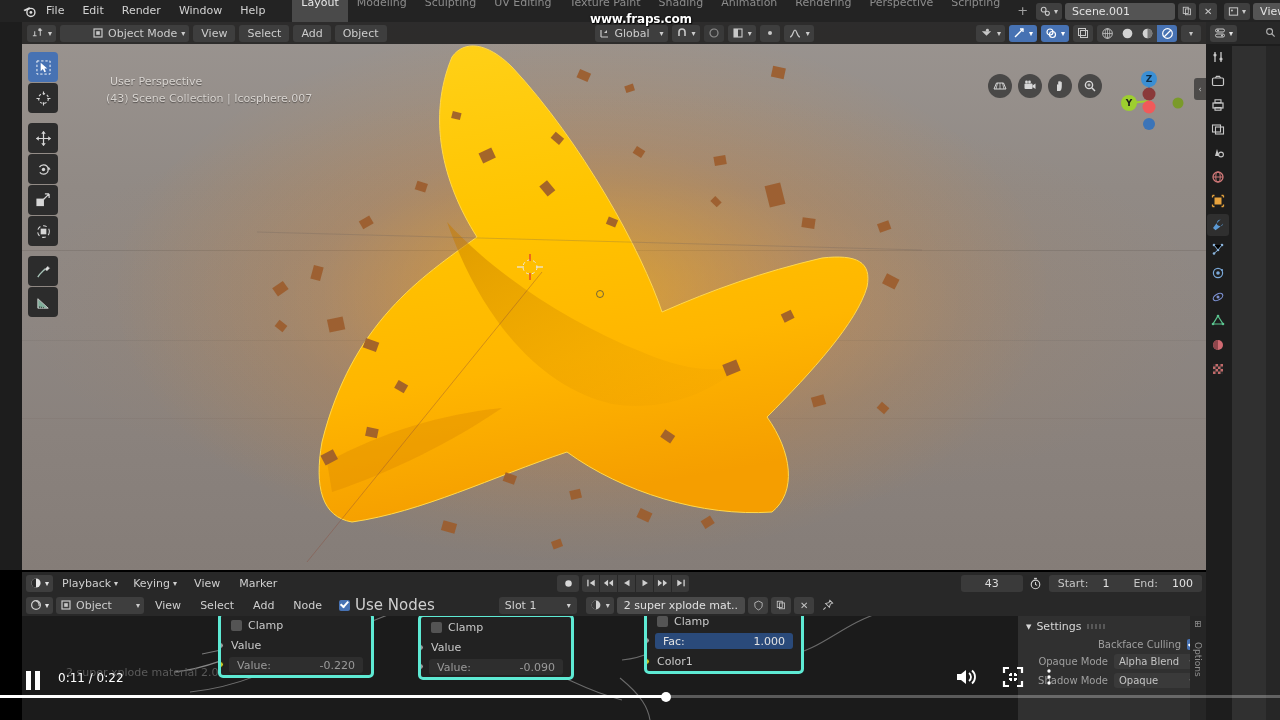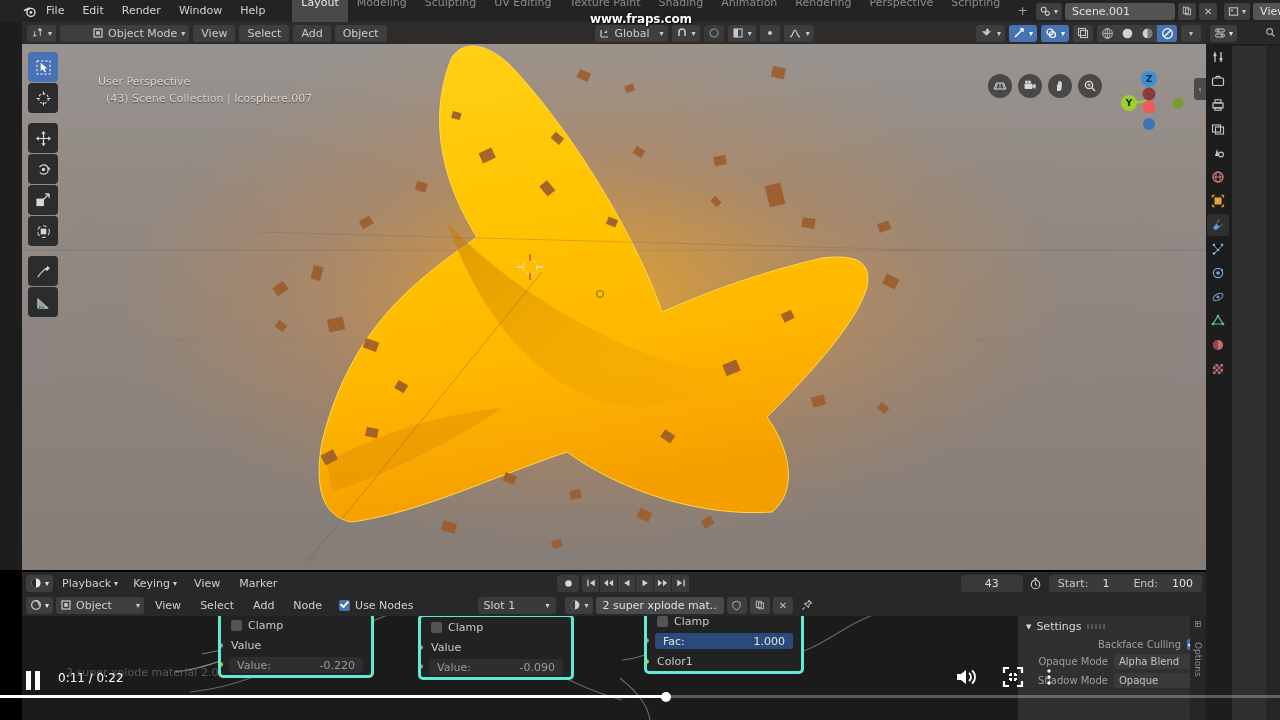--- a/index.html
+++ b/index.html
@@ -558,7 +558,7 @@
       </div>
     </div>
 
-    <div class="vp-text" style="left:76px; top:53px;">User Perspective</div>
+    <div class="vp-text" style="left:88px; top:53px;">User Perspective</div>
     <div class="vp-text" style="left:84px; top:70px;">(43) Scene Collection | Icosphere.007</div>
 
     <div class="toolbar-l">

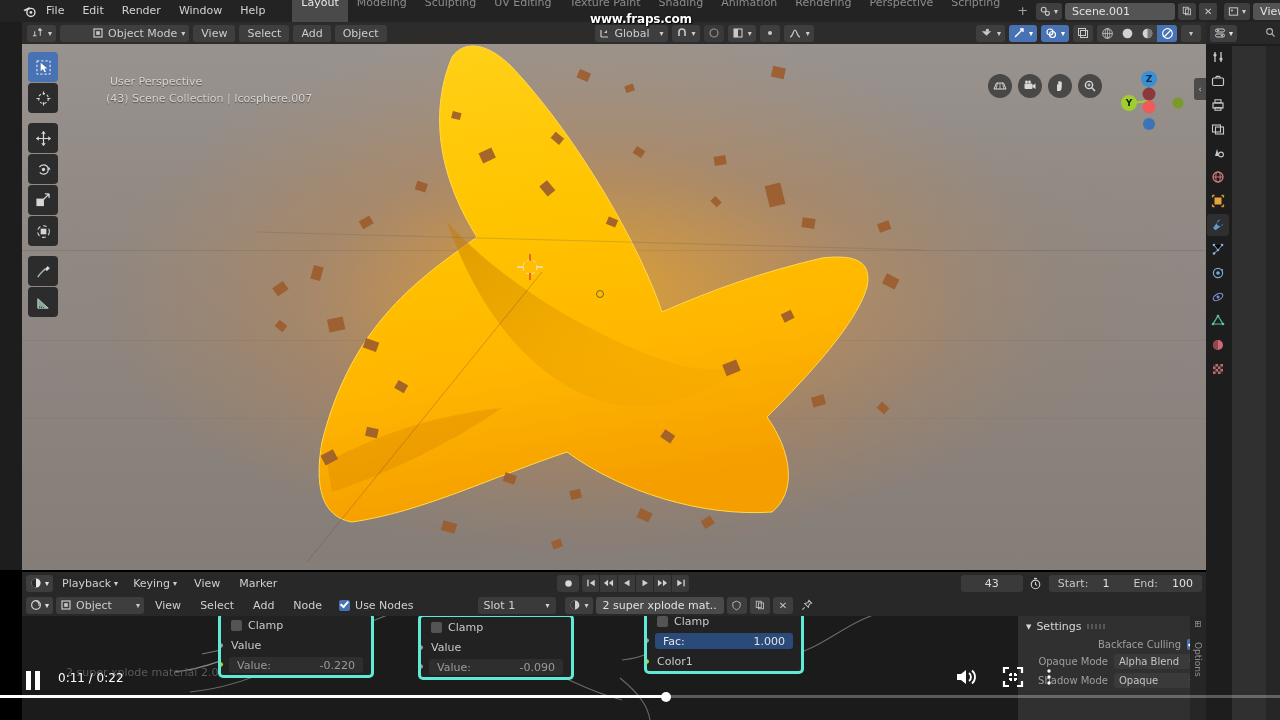--- a/index.html
+++ b/index.html
@@ -162,7 +162,7 @@
     background: #282828; display: flex; align-items: center; gap: 3px; padding: 0 4px; z-index: 5;
   }
   .sh-check {
-    display: flex; align-items: center; gap: 5px; padding: 0 6px; color: #cfcfcf; font-size: 11px;
+    display: flex; align-items: center; gap: 5px; padding: 0 6px; color: #cfcfcf; font-size: 15px;
   }
   .cbox {
     width: 11px; height: 11px; border-radius: 2px; background: #545454;

